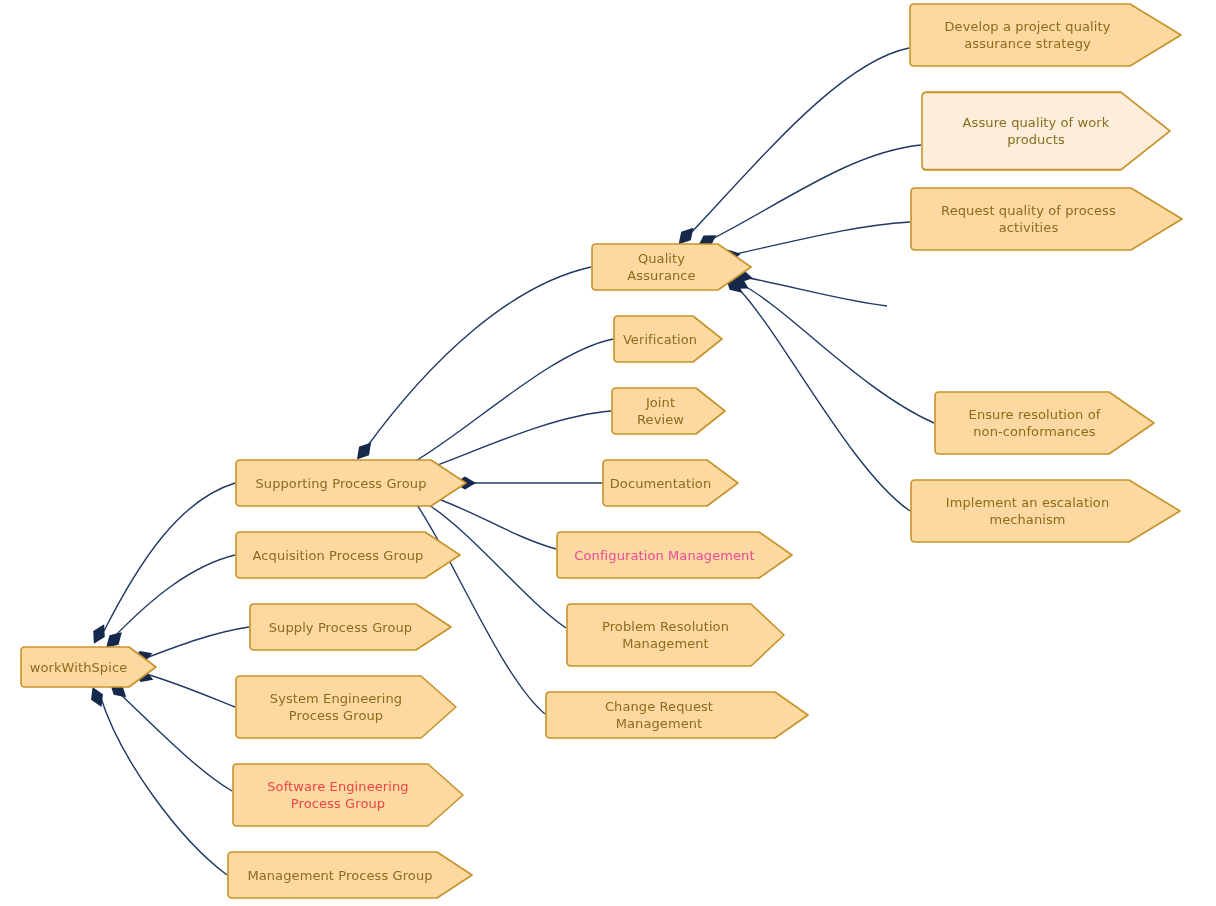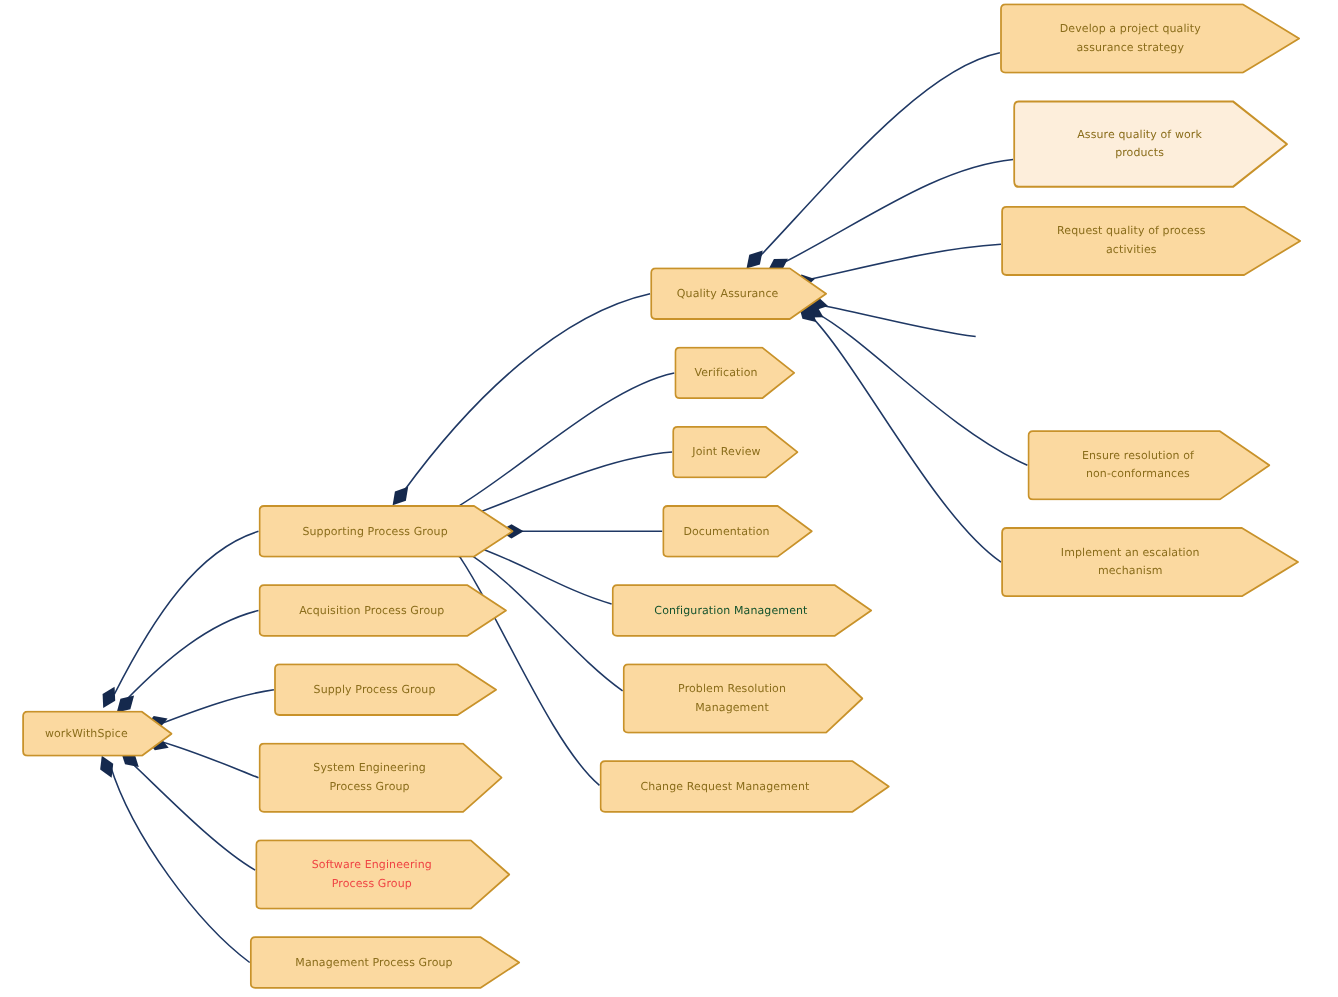--- a/index.html
+++ b/index.html
@@ -51,7 +51,7 @@
     position: relative;
     z-index: 2;
     color: #8a6d1b;
-    font-size: 10px;
+    font-size: 13px;
     line-height: 17px;
     letter-spacing: 0.1px;
     padding: 0 34px 0 14px;

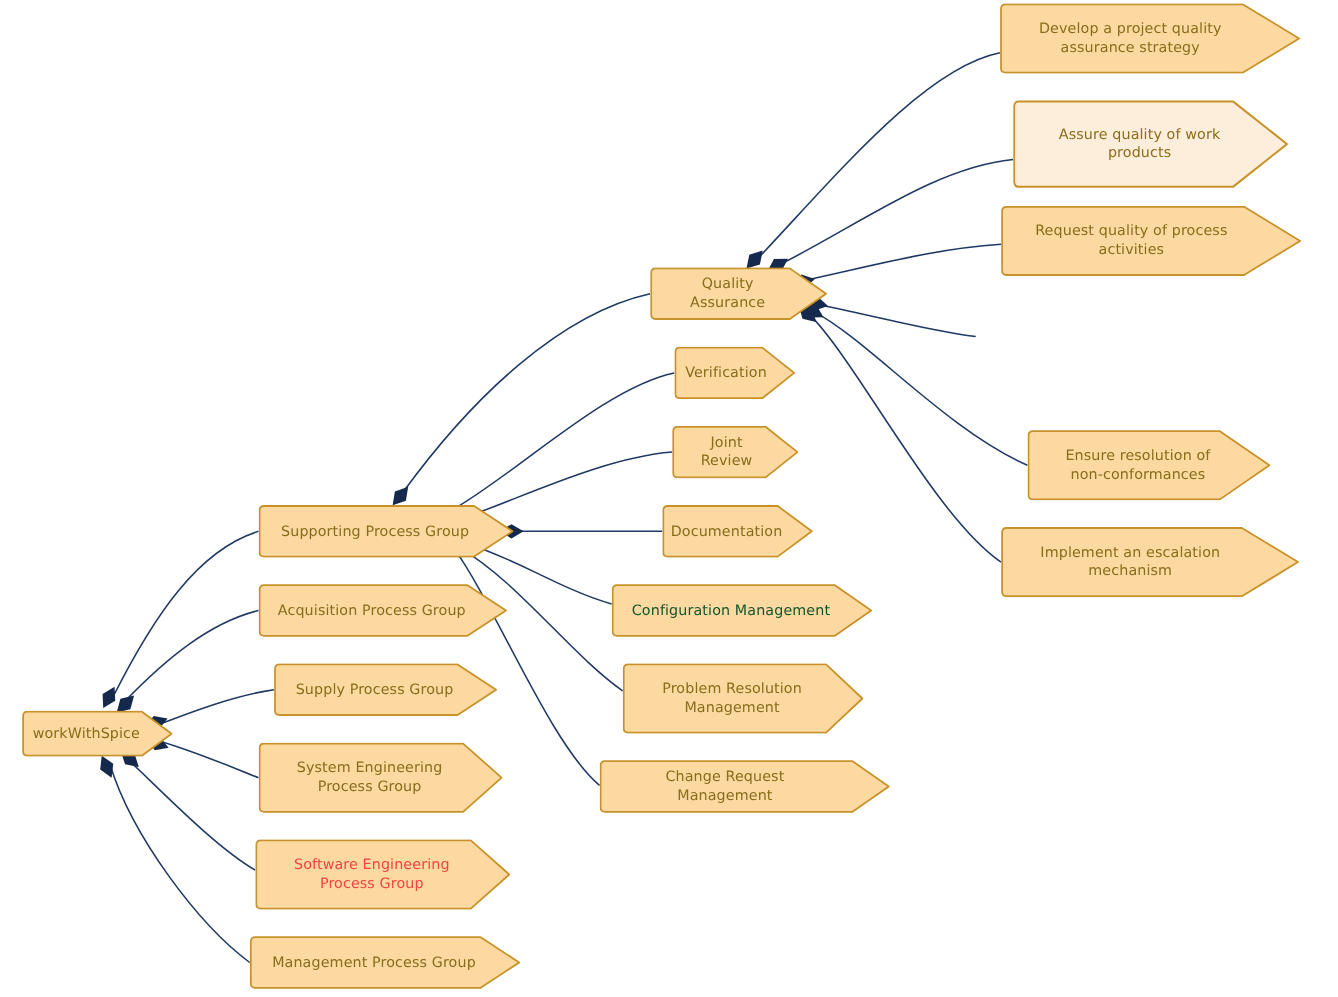--- a/index.html
+++ b/index.html
@@ -184,7 +184,7 @@
         <svg class="node-shape" viewBox="0 0 237 48" preserveAspectRatio="none">
           <path d="M 5 1 L 203 1 L 236 24 L 203 47 L 5 47 Q 1 47 1 43 L 1 5 Q 1 1 5 1 Z" fill="#fbd9a0" stroke="#c8922a" stroke-width="1.6" stroke-linejoin="round"></path>
         </svg>
-        <span class="node-label" style="color: #14532d;">Configuration Management</span>
+        <span class="node-label" style="color: #ec4899;">Configuration Management</span>
       </div>
       <div class="node" style="left: 566px; top: 603px; width: 219px; height: 64px;">
         <svg class="node-shape" viewBox="0 0 219 64" preserveAspectRatio="none">

